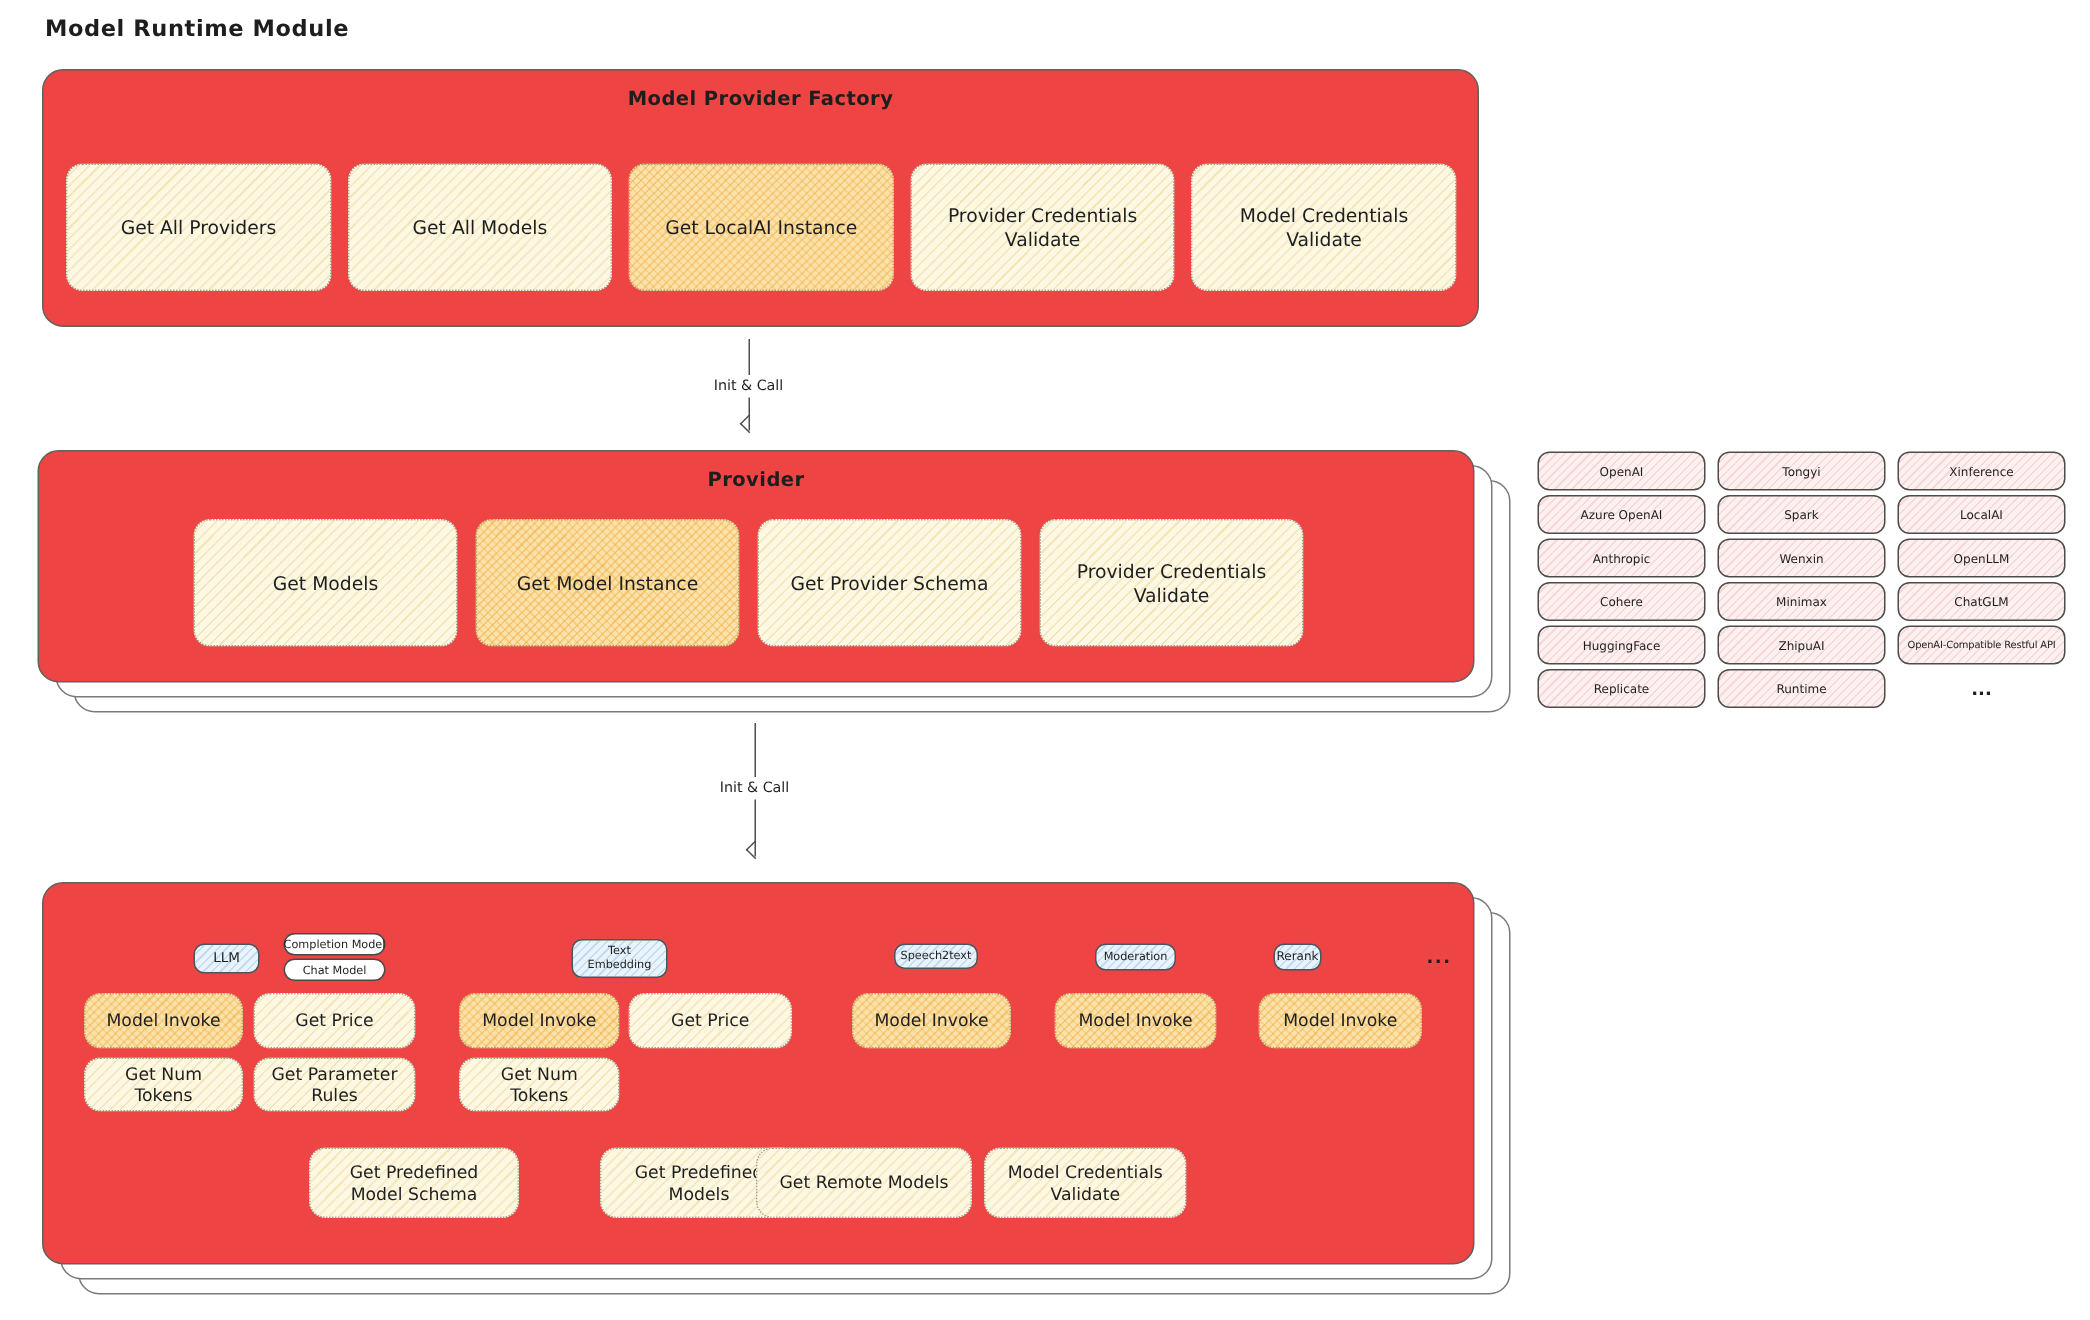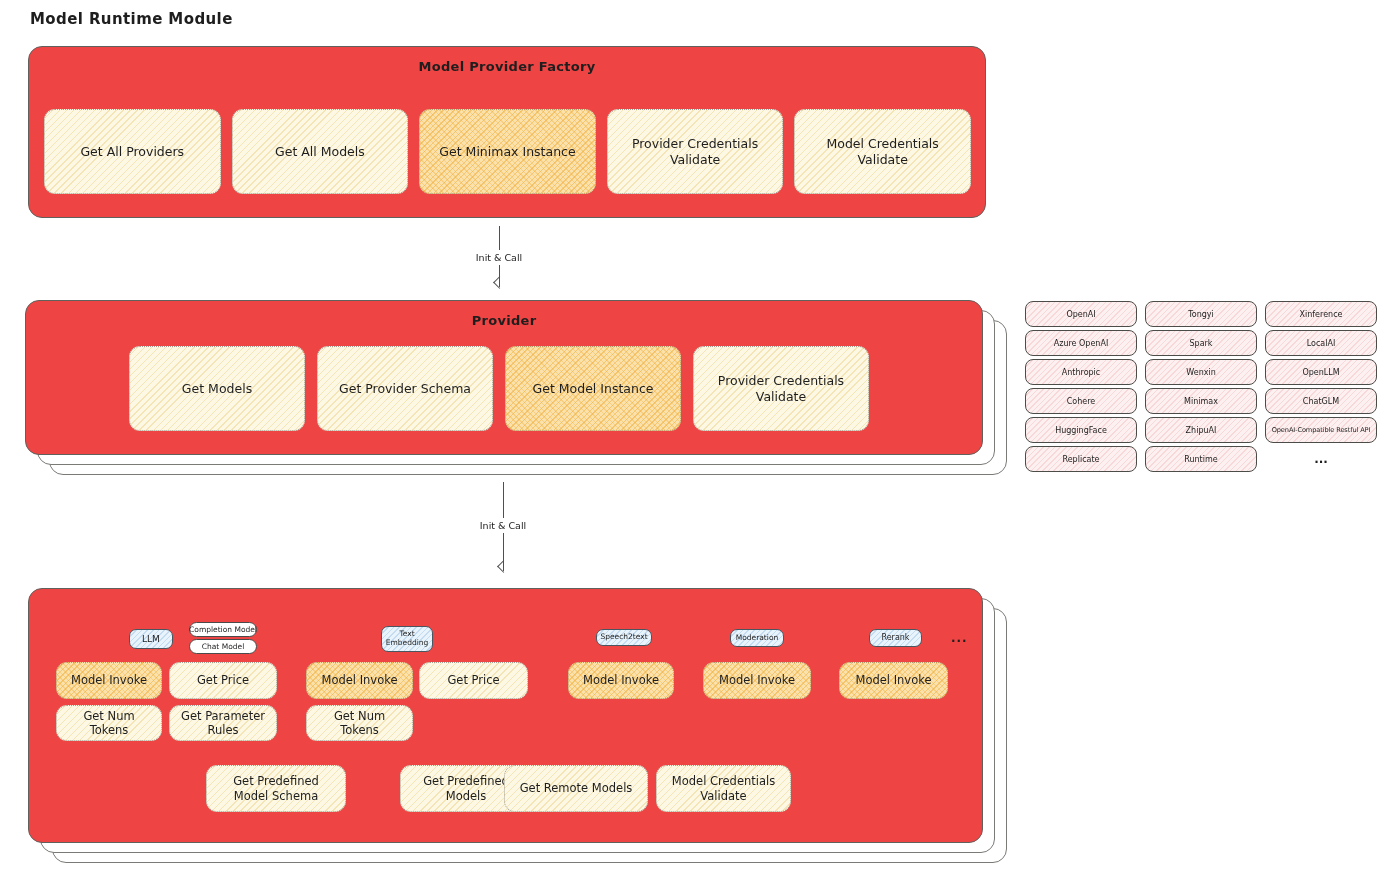--- a/index.html
+++ b/index.html
@@ -81,7 +81,7 @@
     <div class="factory-buttons">
       <div class="ybtn">Get All Providers</div>
       <div class="ybtn">Get All Models</div>
-      <div class="ybtn hl">Get Minimax Instance</div>
+      <div class="ybtn hl">Get LocalAI Instance</div>
       <div class="ybtn">Provider Credentials Validate</div>
       <div class="ybtn">Model Credentials Validate</div>
     </div>

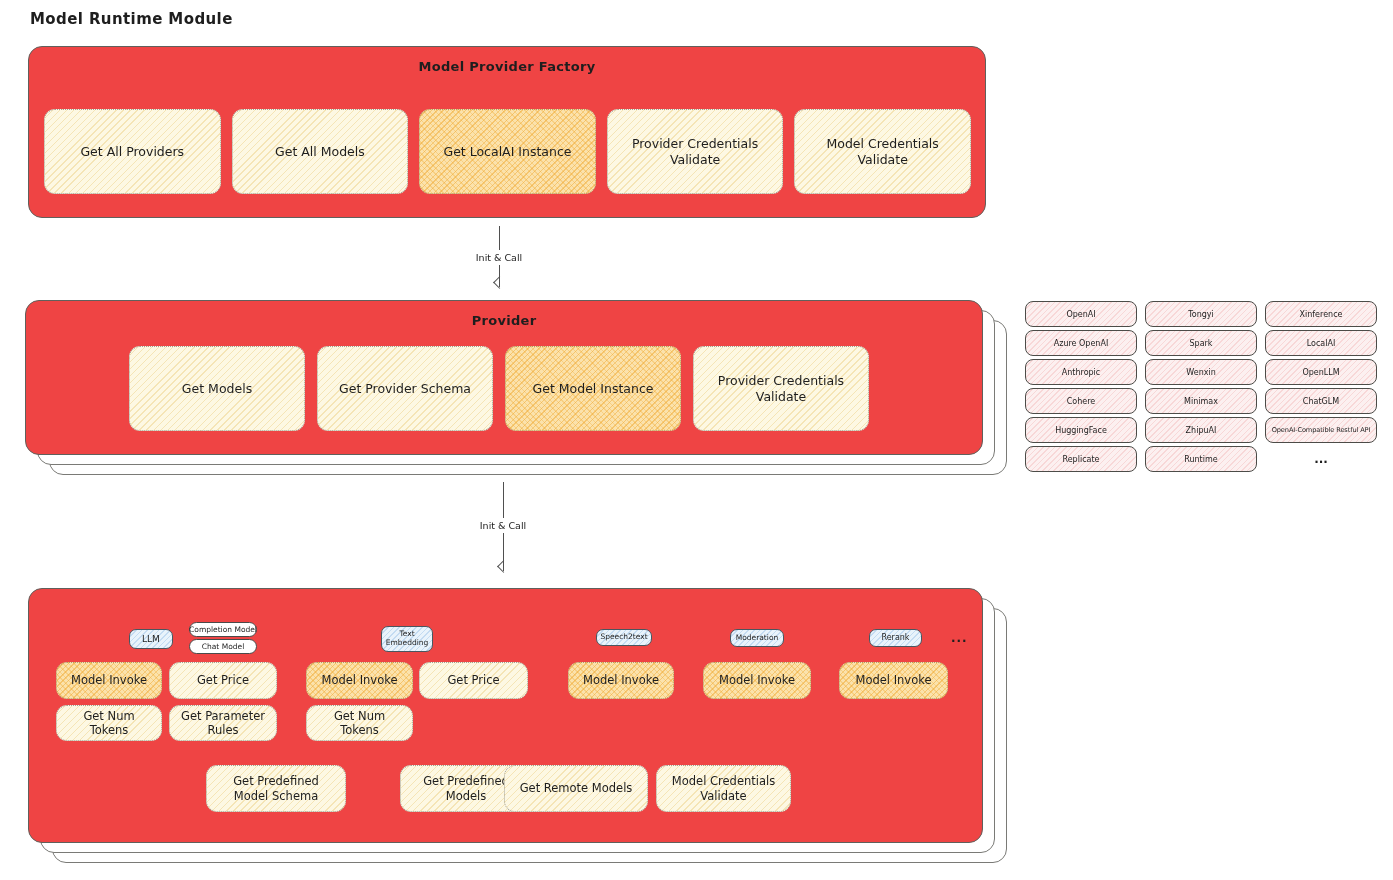--- a/index.html
+++ b/index.html
@@ -101,8 +101,8 @@
       <div class="panel-title">Provider</div>
       <div class="provider-buttons">
         <div class="ybtn">Get Models</div>
+        <div class="ybtn hl">Get Model Instance</div>
         <div class="ybtn">Get Provider Schema</div>
-        <div class="ybtn hl">Get Model Instance</div>
         <div class="ybtn">Provider Credentials Validate</div>
       </div>
     </div>

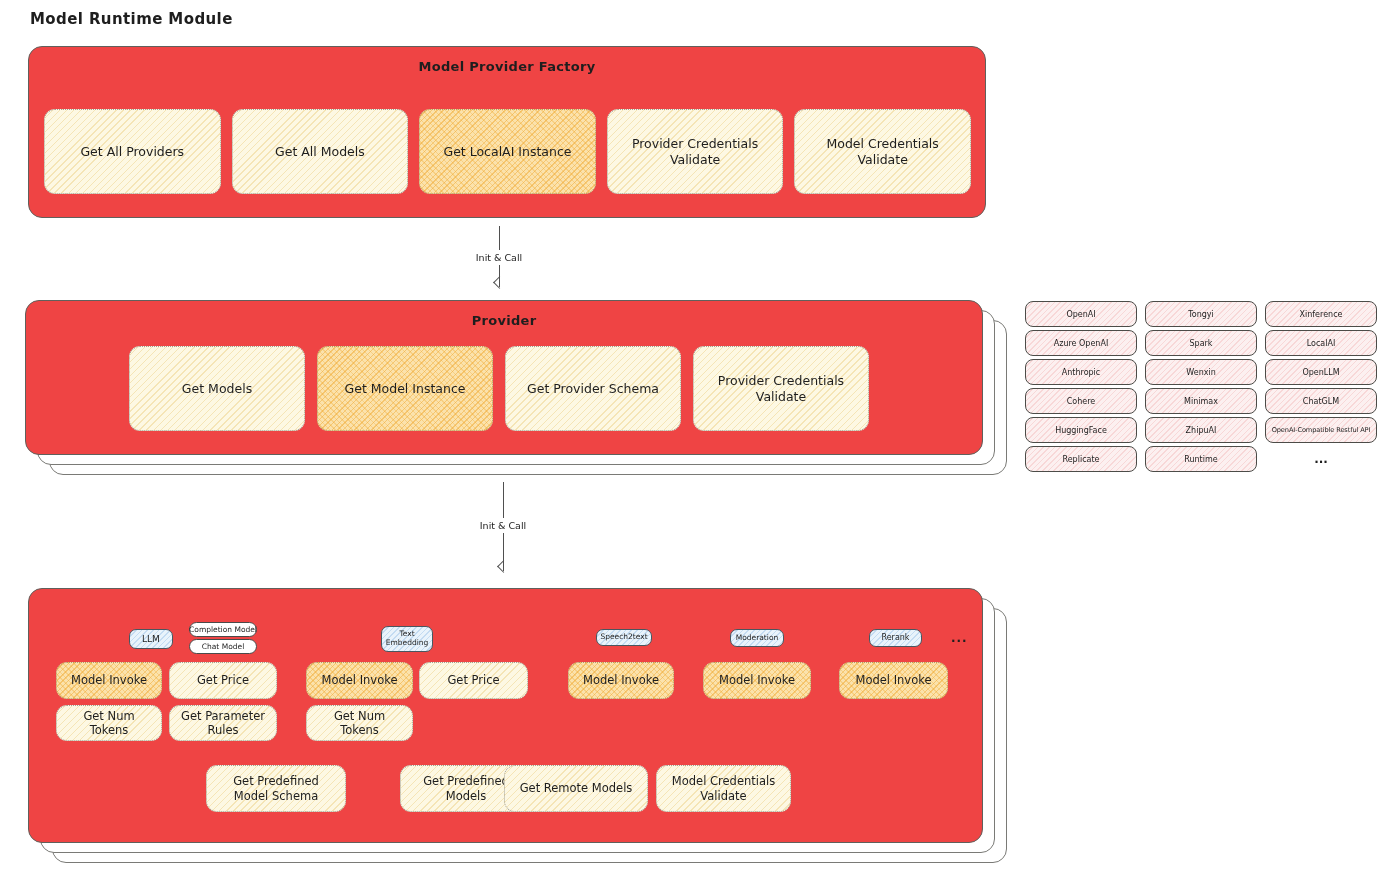--- a/index.html
+++ b/index.html
@@ -144,7 +144,7 @@
       <div class="bluetab" style="left:100px; top:40px; width:44px; height:20px; font-size:9px;">LLM</div>
       <div class="pill" style="left:160px; top:33px; width:68px; height:15px;">Completion Model</div>
       <div class="pill" style="left:160px; top:50px; width:68px; height:15px;text-align:center;">Chat Model</div>
-      <div class="bluetab" style="left:352px; top:37px; width:52px; height:26px; font-size:7.5px;">Text Embedding</div>
+      <div class="bluetab" style="left:352px; top:37px; width:64px; height:26px; font-size:7.5px;">Text Embedding</div>
       <div class="bluetab" style="left:567px; top:40px; width:56px; height:17px; font-size:7.5px;">Speech2text</div>
       <div class="bluetab" style="left:701px; top:40px; width:54px; height:18px; font-size:7.5px;">Moderation</div>
       <div class="bluetab" style="left:840px; top:40px; width:53px; height:18px; font-size:8px;">Rerank</div>

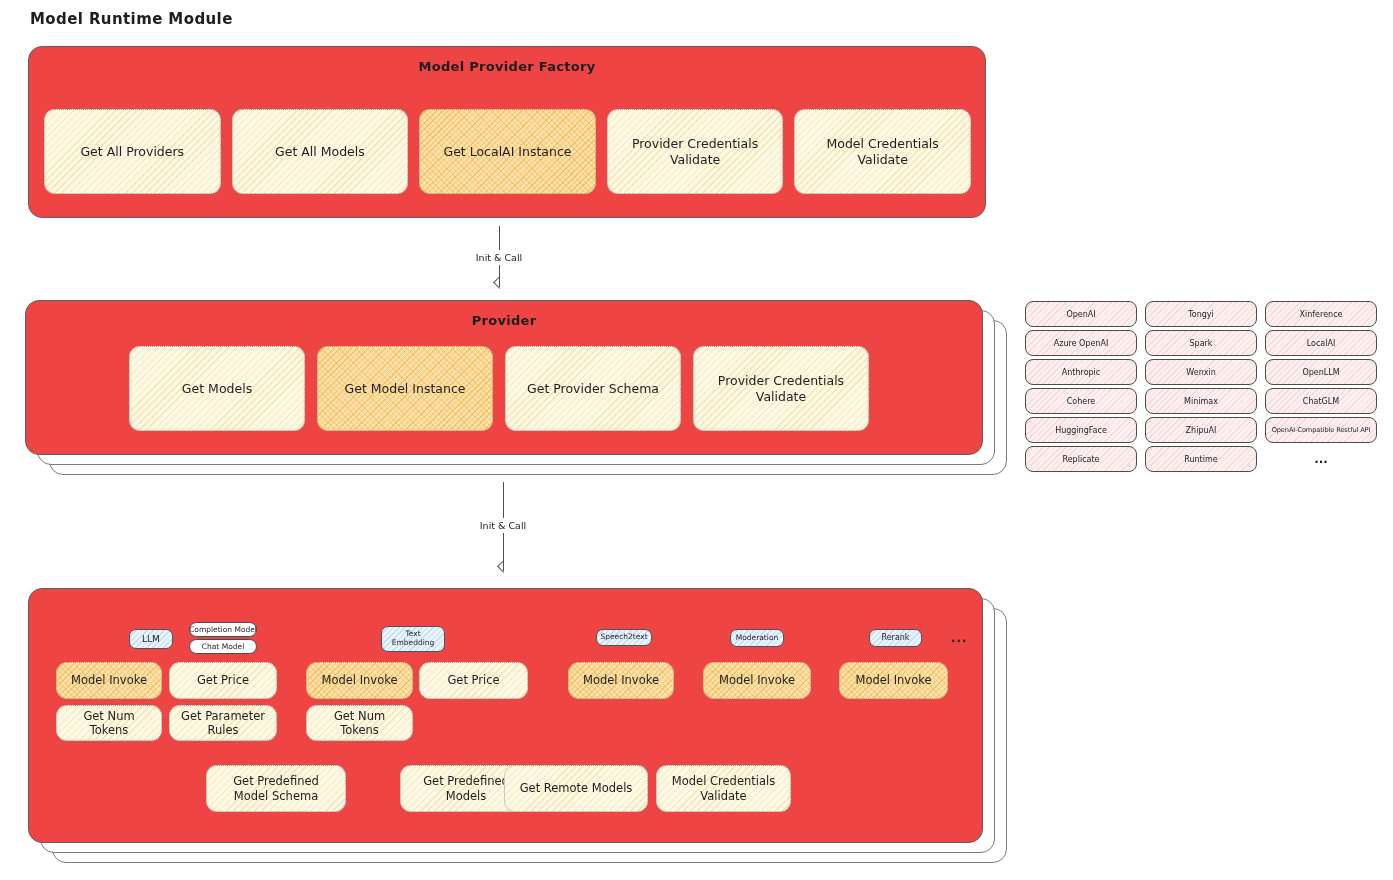--- a/index.html
+++ b/index.html
@@ -147,7 +147,7 @@
       <div class="bluetab" style="left:352px; top:37px; width:64px; height:26px; font-size:7.5px;">Text Embedding</div>
       <div class="bluetab" style="left:567px; top:40px; width:56px; height:17px; font-size:7.5px;">Speech2text</div>
       <div class="bluetab" style="left:701px; top:40px; width:54px; height:18px; font-size:7.5px;">Moderation</div>
-      <div class="bluetab" style="left:840px; top:40px; width:53px; height:18px; font-size:8px;">Rerank</div>
+      <div class="bluetab" style="left:820px; top:40px; width:32px; height:18px; font-size:8px;">Rerank</div>
       <div class="dots" style="left:922px; top:42px;">...</div>
 
       <div class="ybtn hl mbtn" style="left:27px;  top:73px; width:106px; height:37px;">Model Invoke</div>

